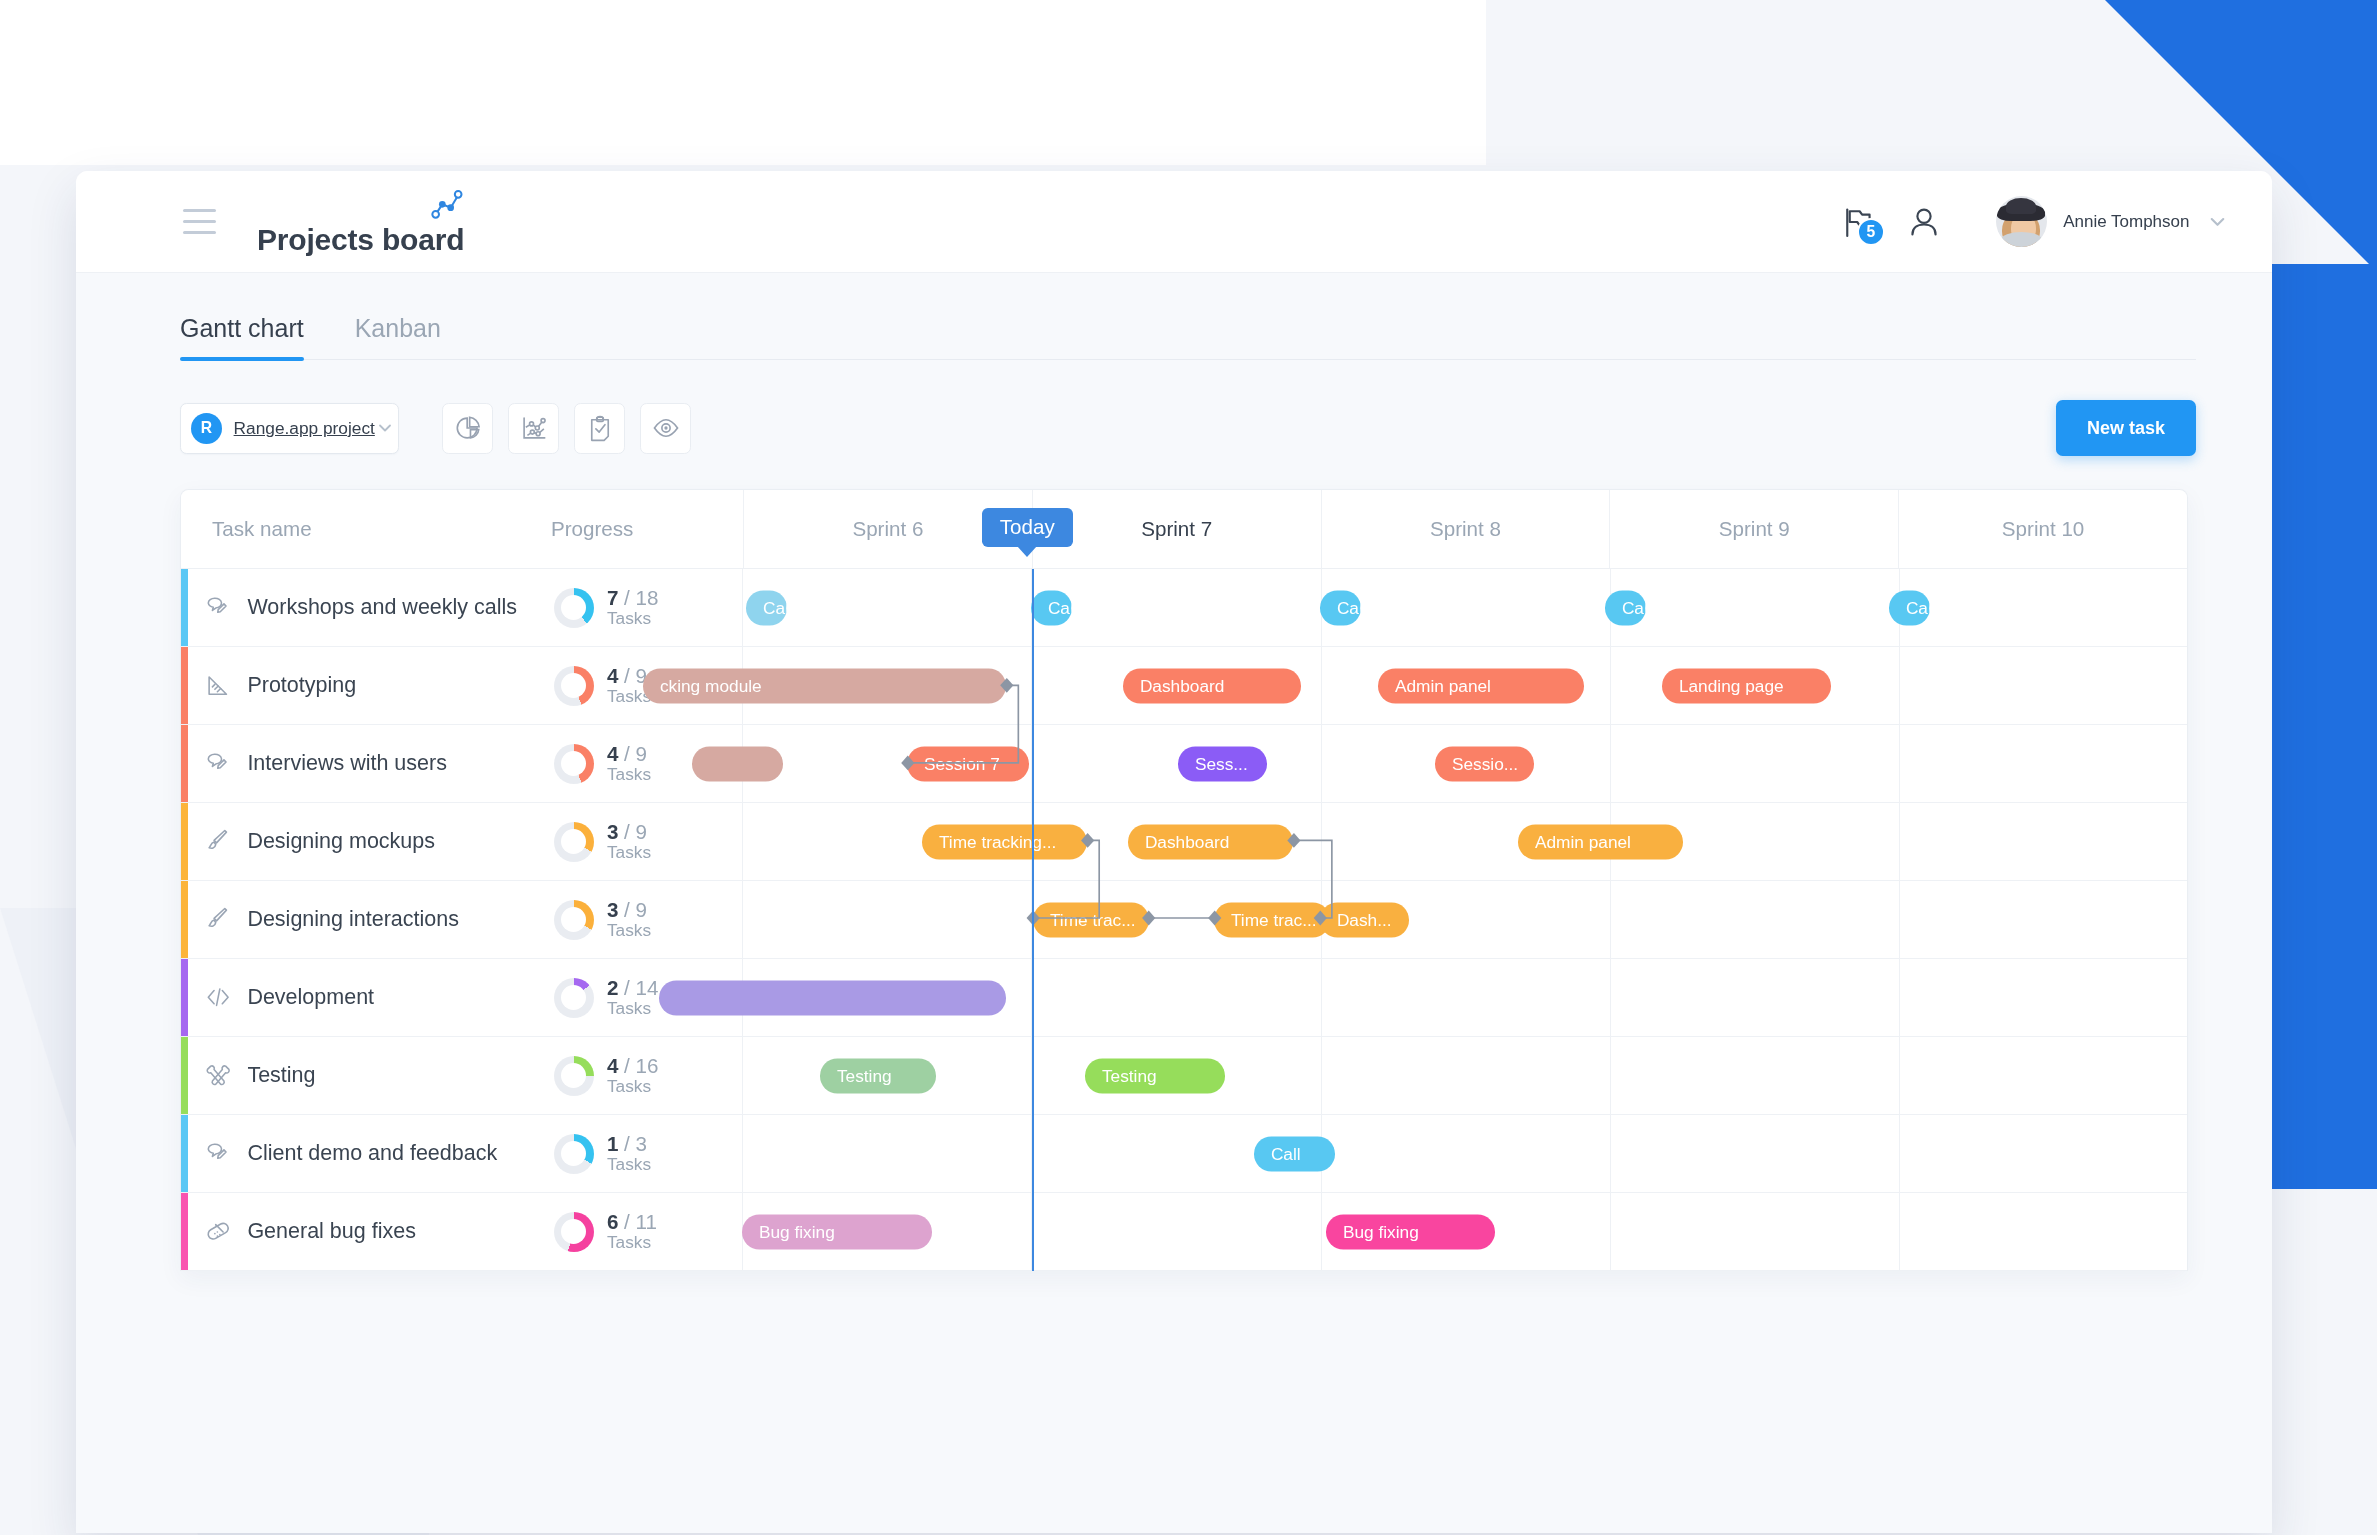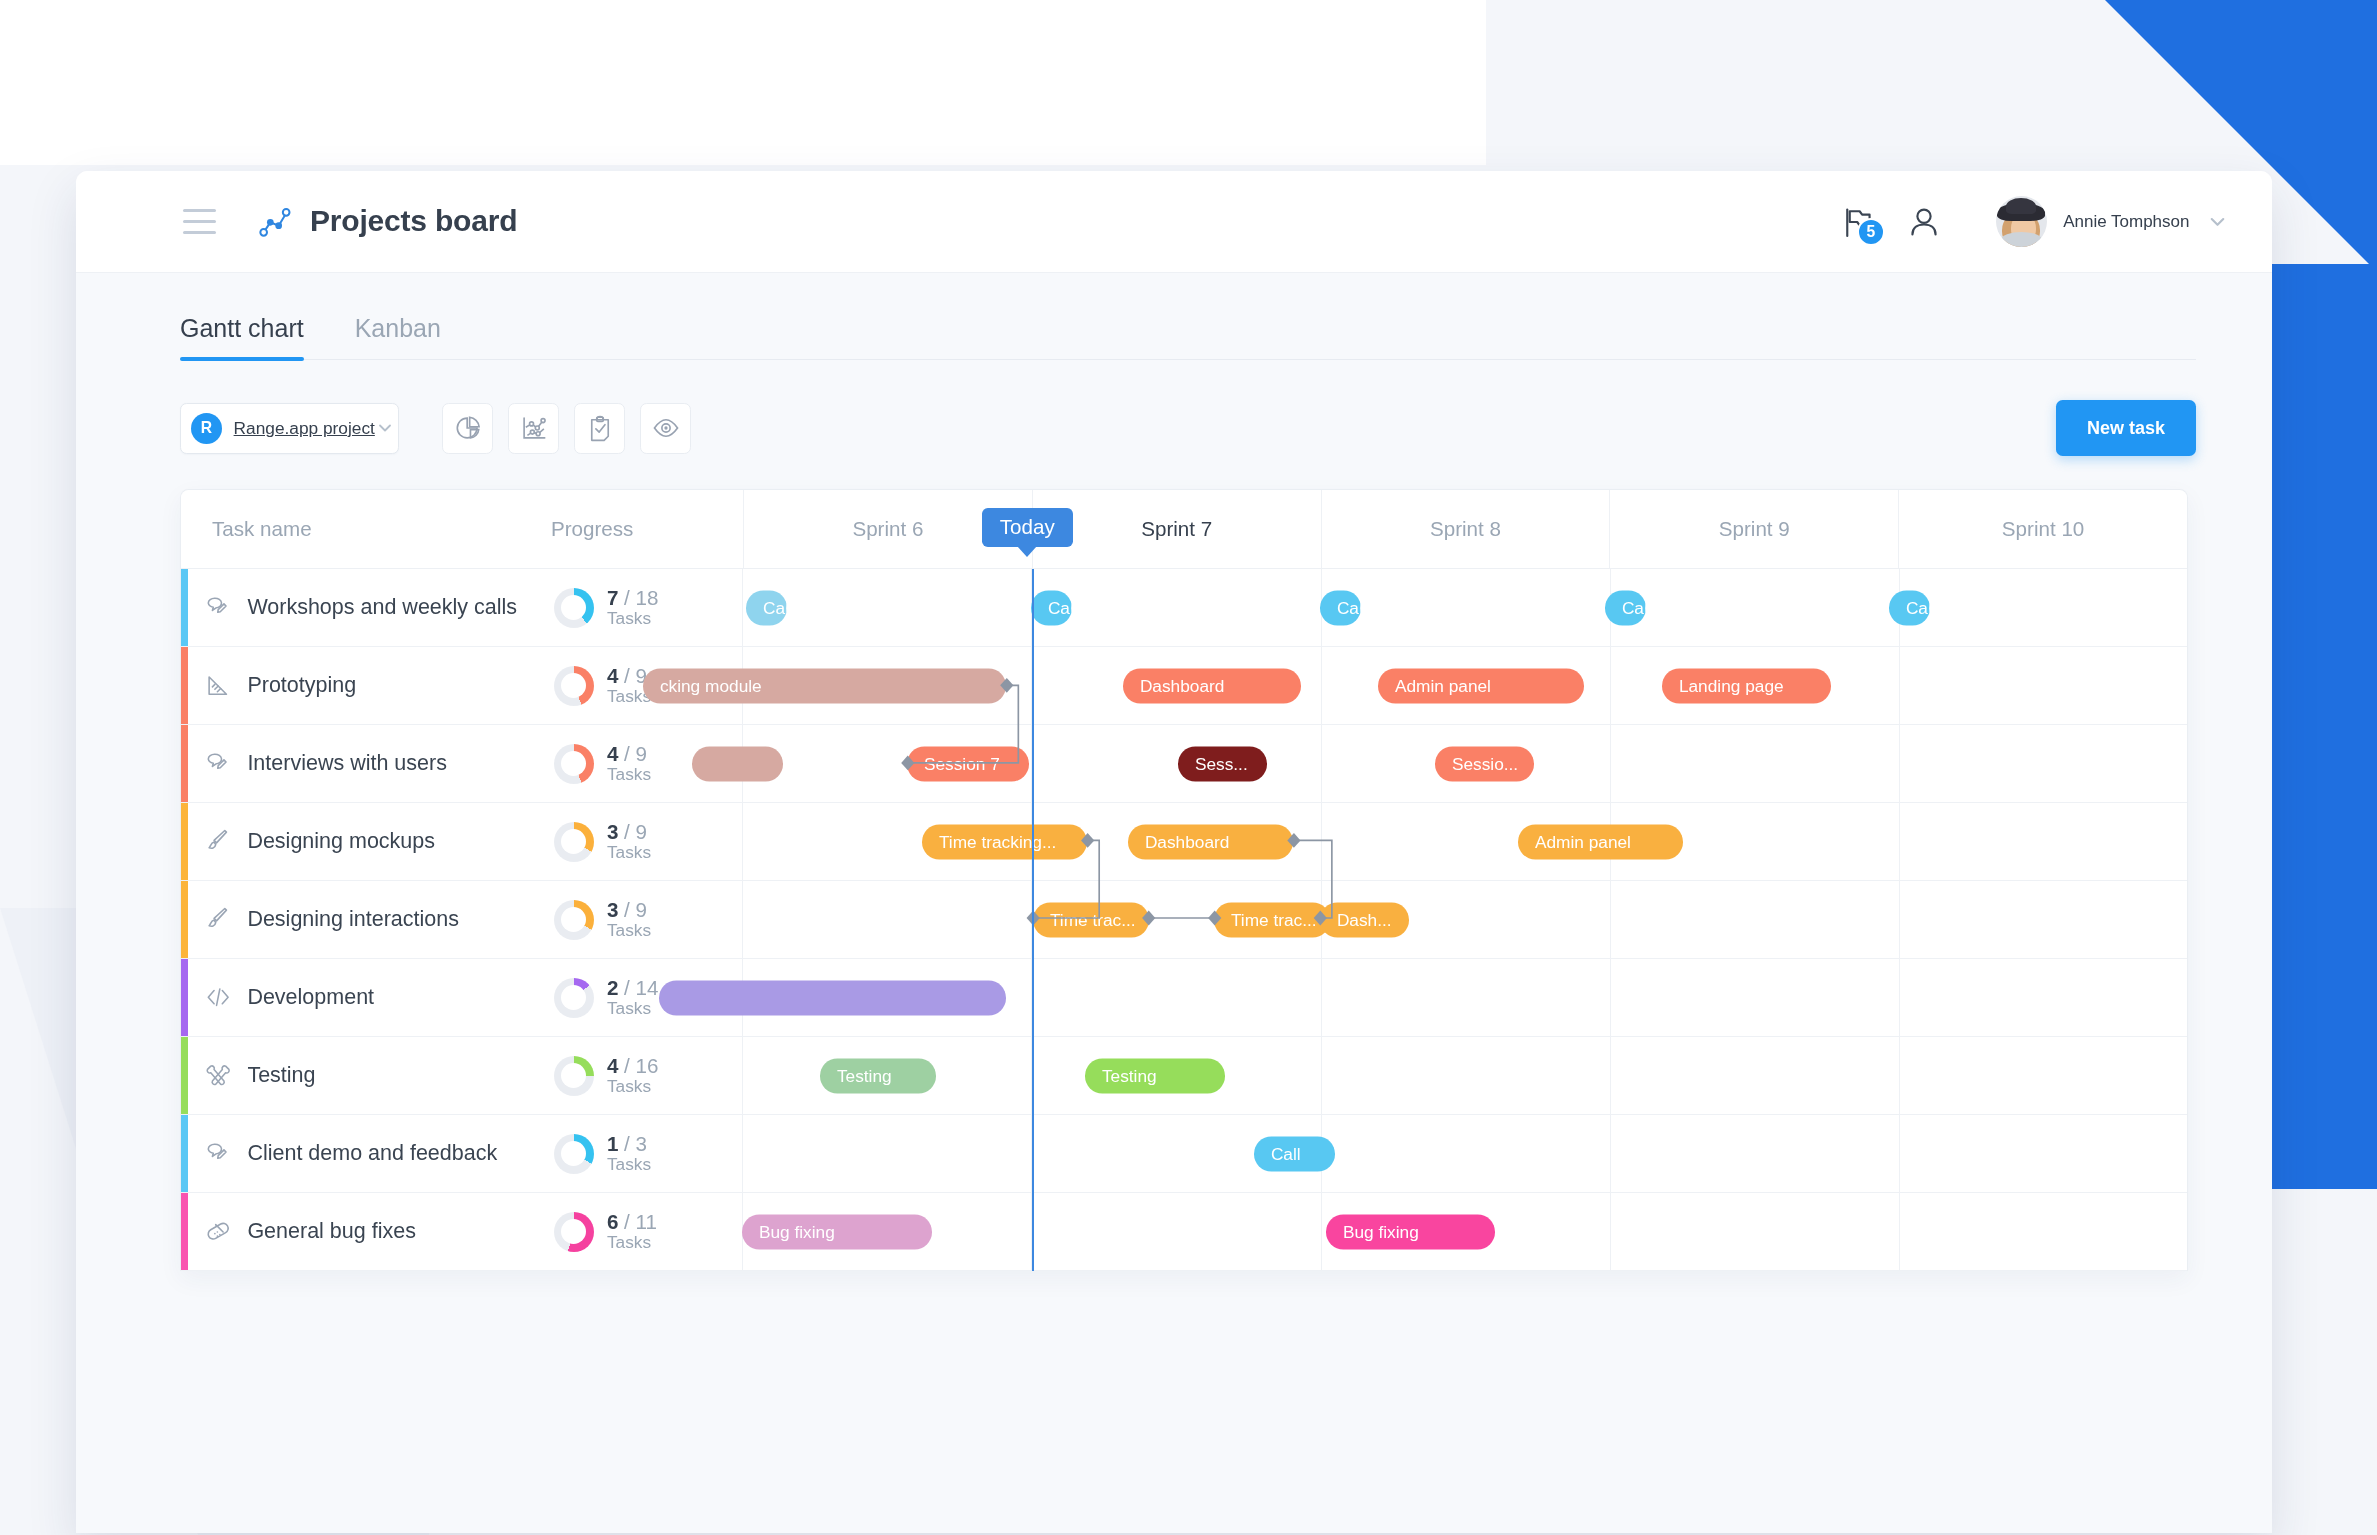--- a/index.html
+++ b/index.html
@@ -71,7 +71,7 @@
   .burger i:nth-child(2){ width: 33px; }
   .burger i:nth-child(3){ width: 33px; }
 
-  .brand { display: flex; align-items: flex-start; margin-left: 41px; gap: 18px; }
+  .brand { display: flex; align-items: flex-end; margin-left: 41px; gap: 2px; flex-direction: column; }
   .brand-title {
     font-size: 30px; font-weight: 600; color: #36404e; letter-spacing: -0.2px;
   }

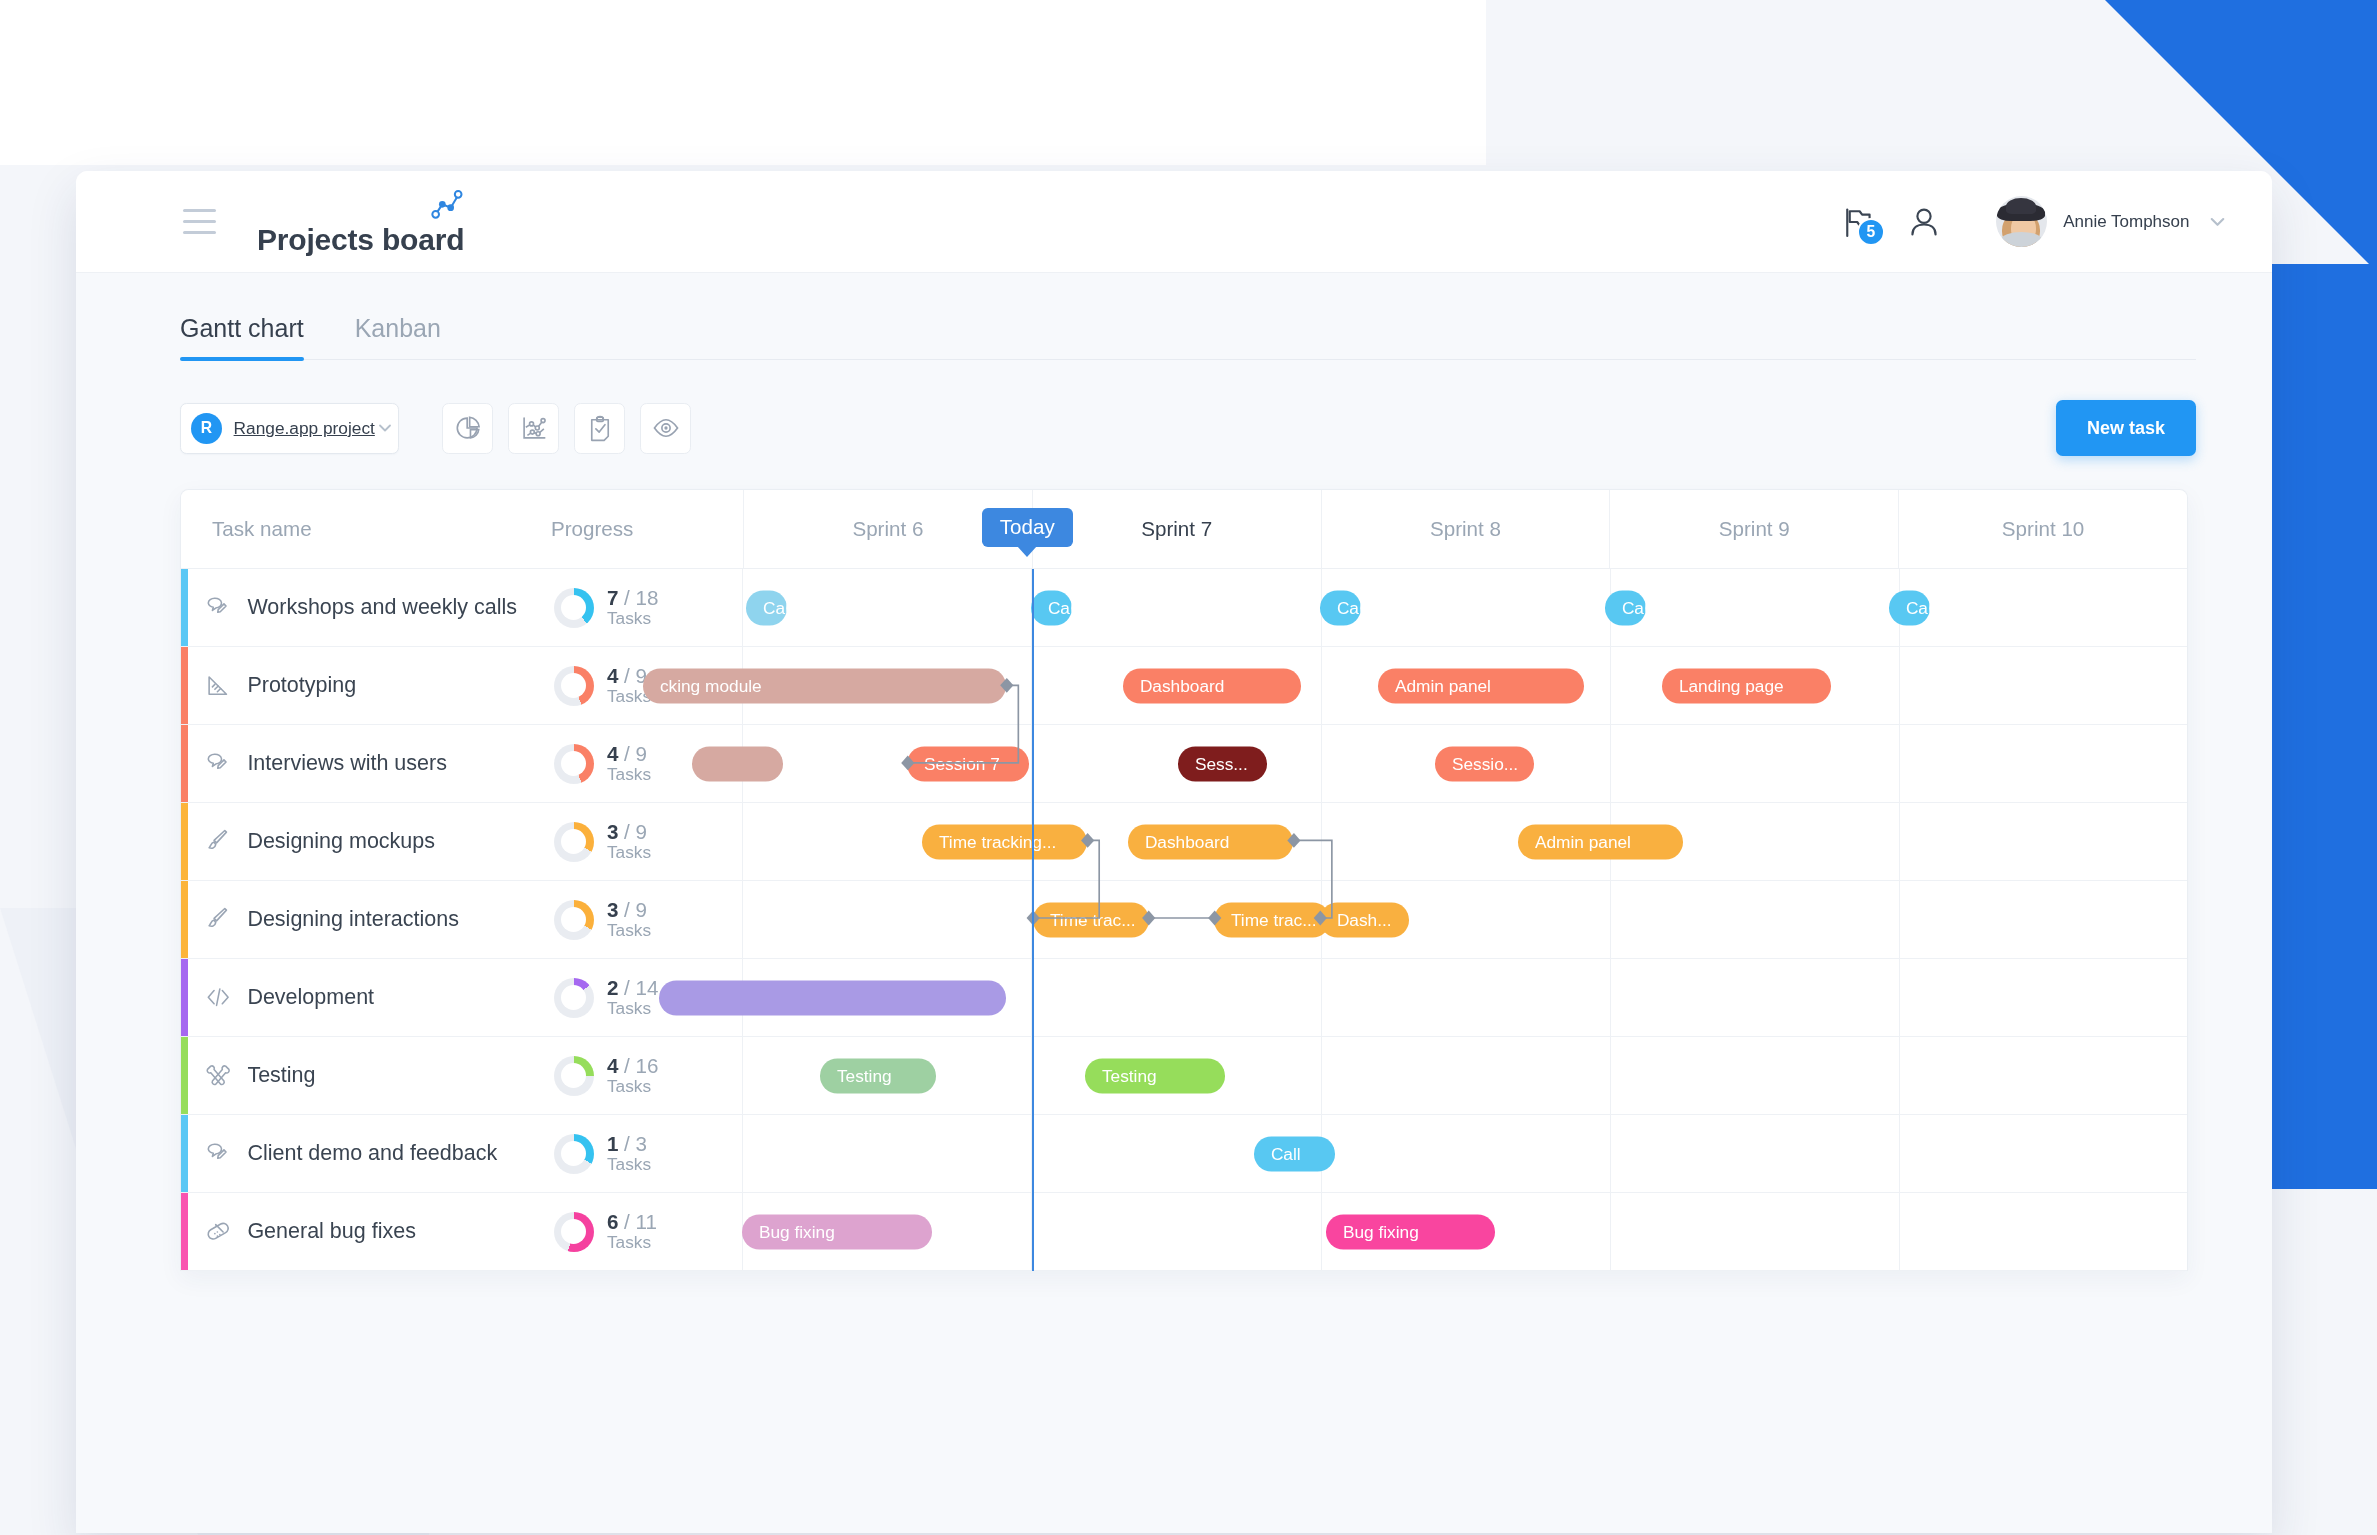--- a/index.html
+++ b/index.html
@@ -514,7 +514,7 @@
             </div>
             <div class="bar" style="left: -50px; width: 91px; background: rgb(214, 169, 161);"></div>
             <div class="bar" style="left: 165px; width: 122px; background: rgb(250, 128, 102);">Session 7</div>
-            <div class="bar" style="left: 436px; width: 89px; background: #7f1d1d;">Sess...</div>
+            <div class="bar" style="left: 436px; width: 89px; background: #8b5cf6;">Sess...</div>
             <div class="bar" style="left: 693px; width: 99px; background: rgb(250, 128, 102);">Sessio...</div>
           </div>
         </div>

